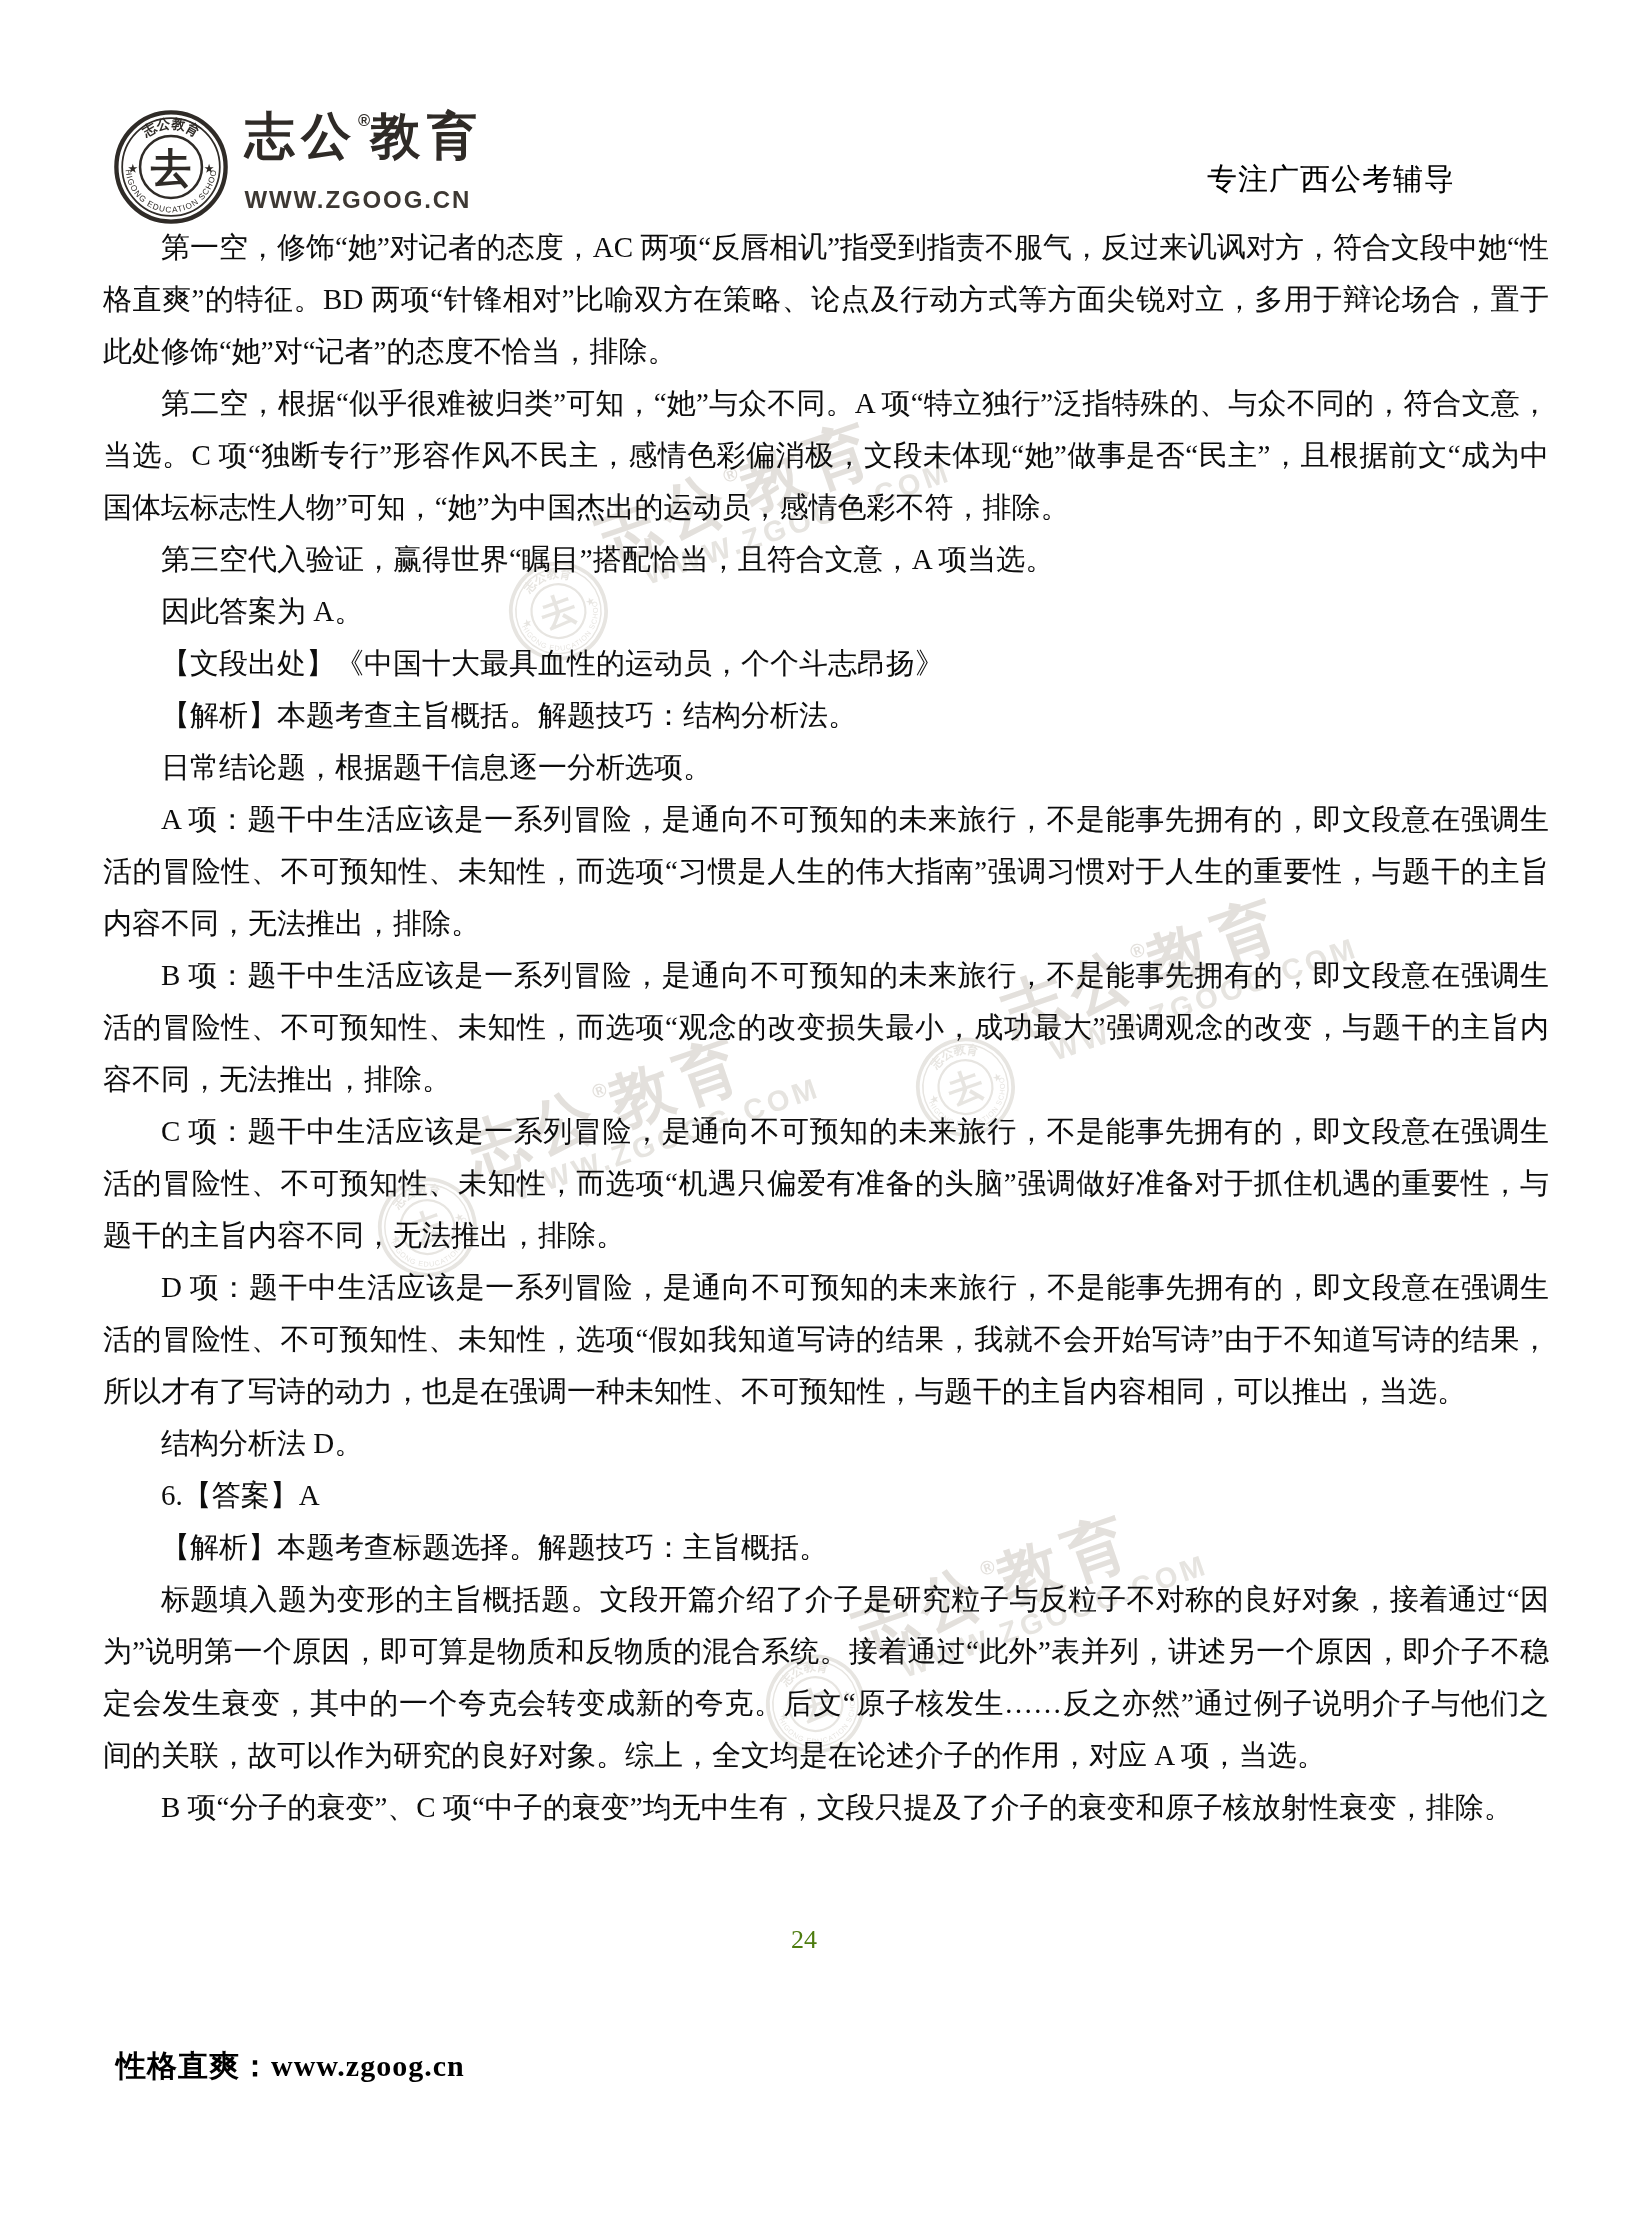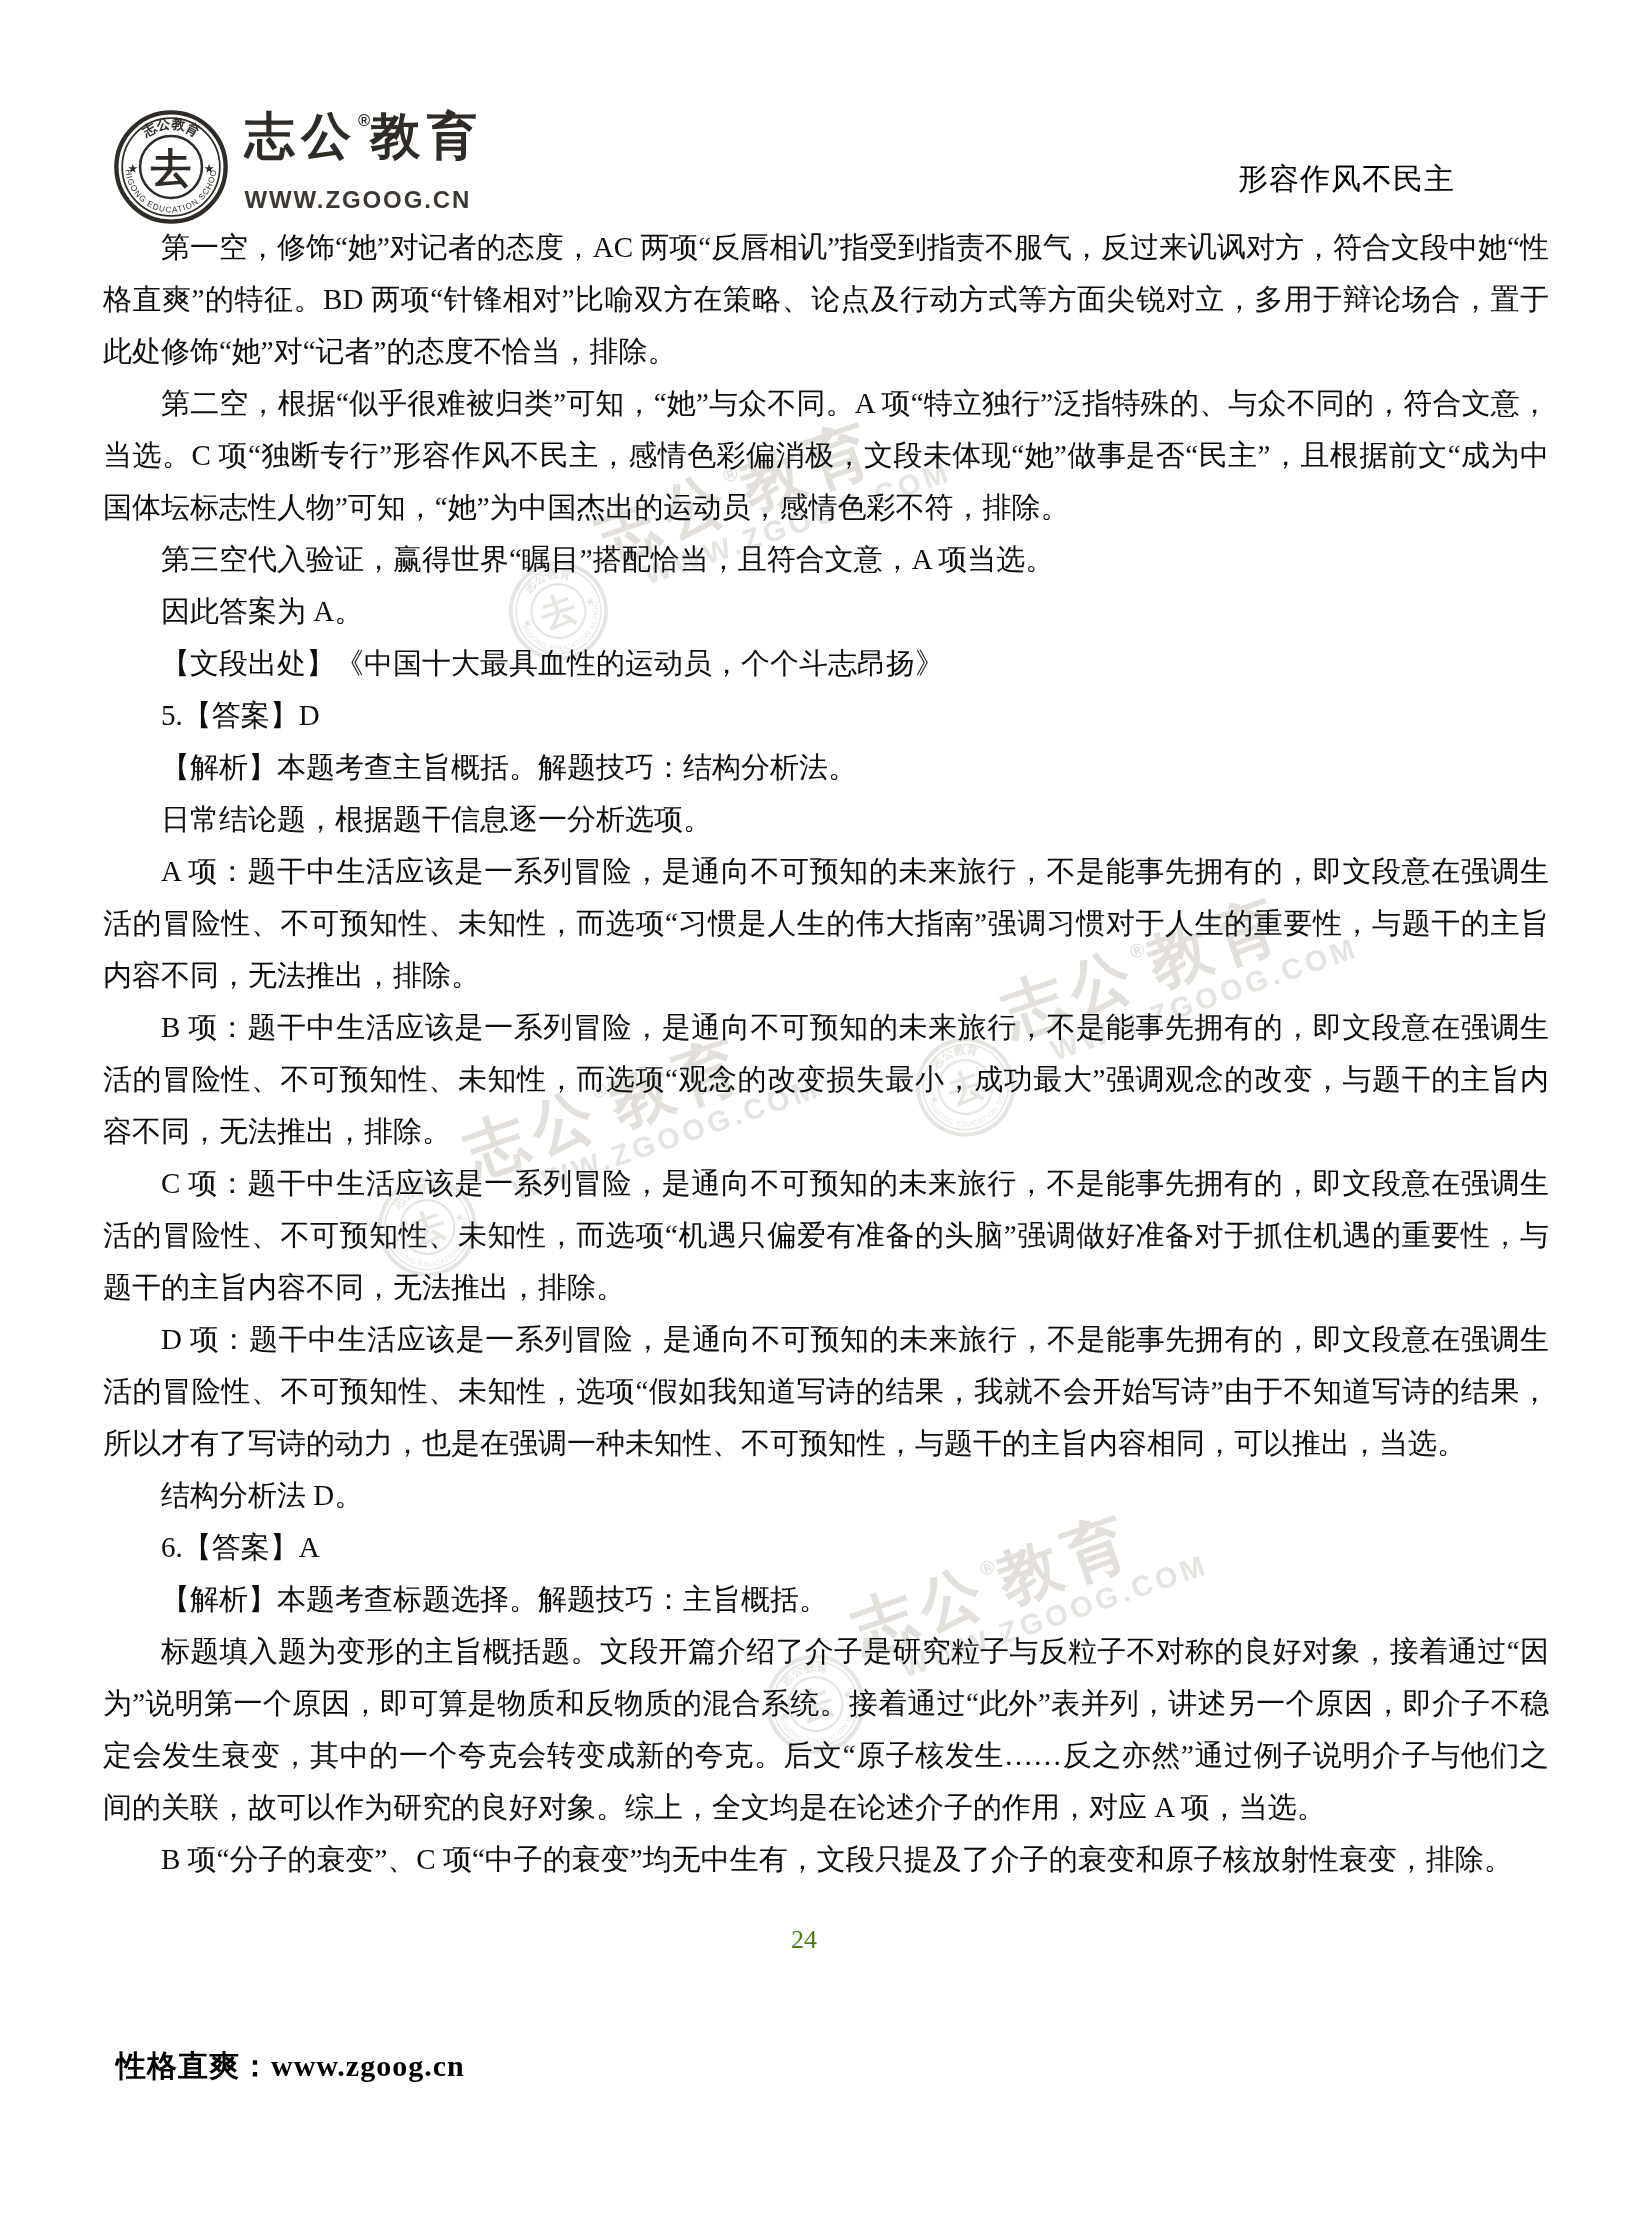--- a/index.html
+++ b/index.html
@@ -180,7 +180,7 @@
       <div class="site">WWW.ZGOOG.CN</div>
     </div>
   </div>
-  <div class="tagline">形容作风不民主</div>
+  <div class="tagline">专注广西公考辅导</div>
 
   <main class="content">
     <p>第一空，修饰“她”对记者的态度，AC 两项“反唇相讥”指受到指责不服气，反过来讥讽对方，符合文段中她“性格直爽”的特征。BD 两项“针锋相对”比喻双方在策略、论点及行动方式等方面尖锐对立，多用于辩论场合，置于此处修饰“她”对“记者”的态度不恰当，排除。</p>

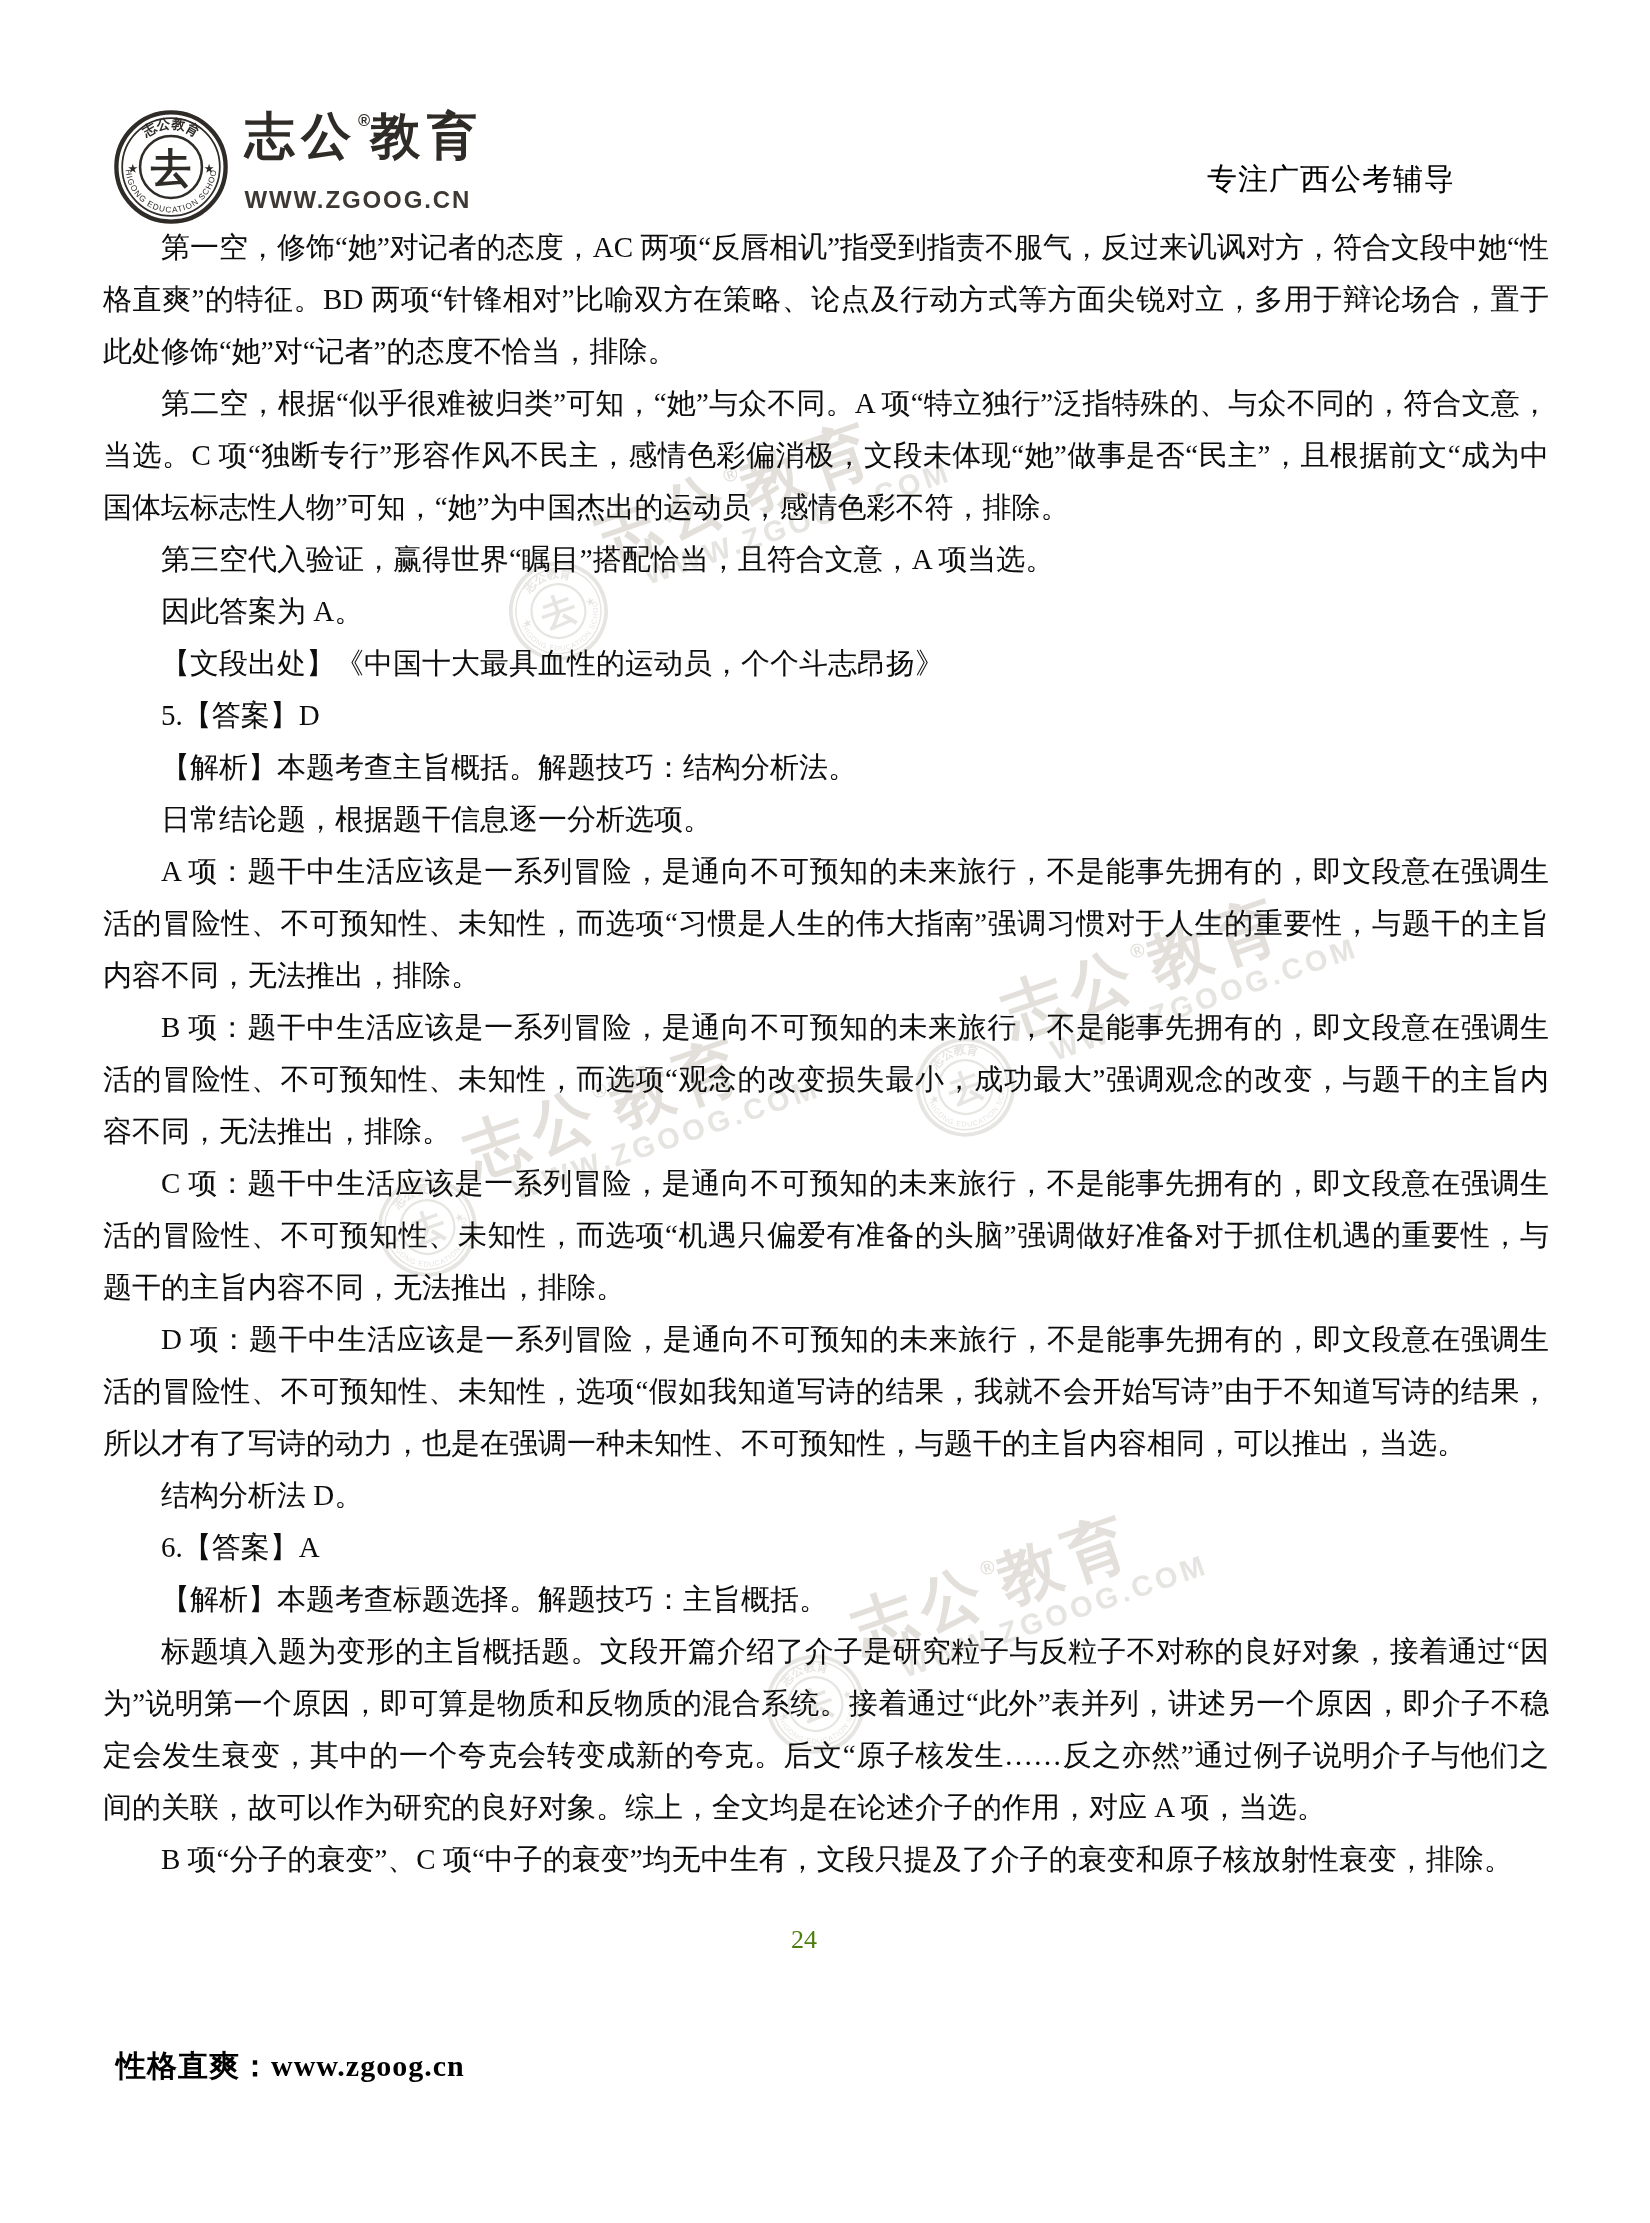--- a/index.html
+++ b/index.html
@@ -188,7 +188,6 @@
     <p>第三空代入验证，赢得世界“瞩目”搭配恰当，且符合文意，A 项当选。</p>
     <p>因此答案为 A。</p>
     <p>【文段出处】《中国十大最具血性的运动员，个个斗志昂扬》</p>
-    <p>5.【答案】D</p>
     <p>【解析】本题考查主旨概括。解题技巧：结构分析法。</p>
     <p>日常结论题，根据题干信息逐一分析选项。</p>
     <p>A 项：题干中生活应该是一系列冒险，是通向不可预知的未来旅行，不是能事先拥有的，即文段意在强调生活的冒险性、不可预知性、未知性，而选项“习惯是人生的伟大指南”强调习惯对于人生的重要性，与题干的主旨内容不同，无法推出，排除。</p>

